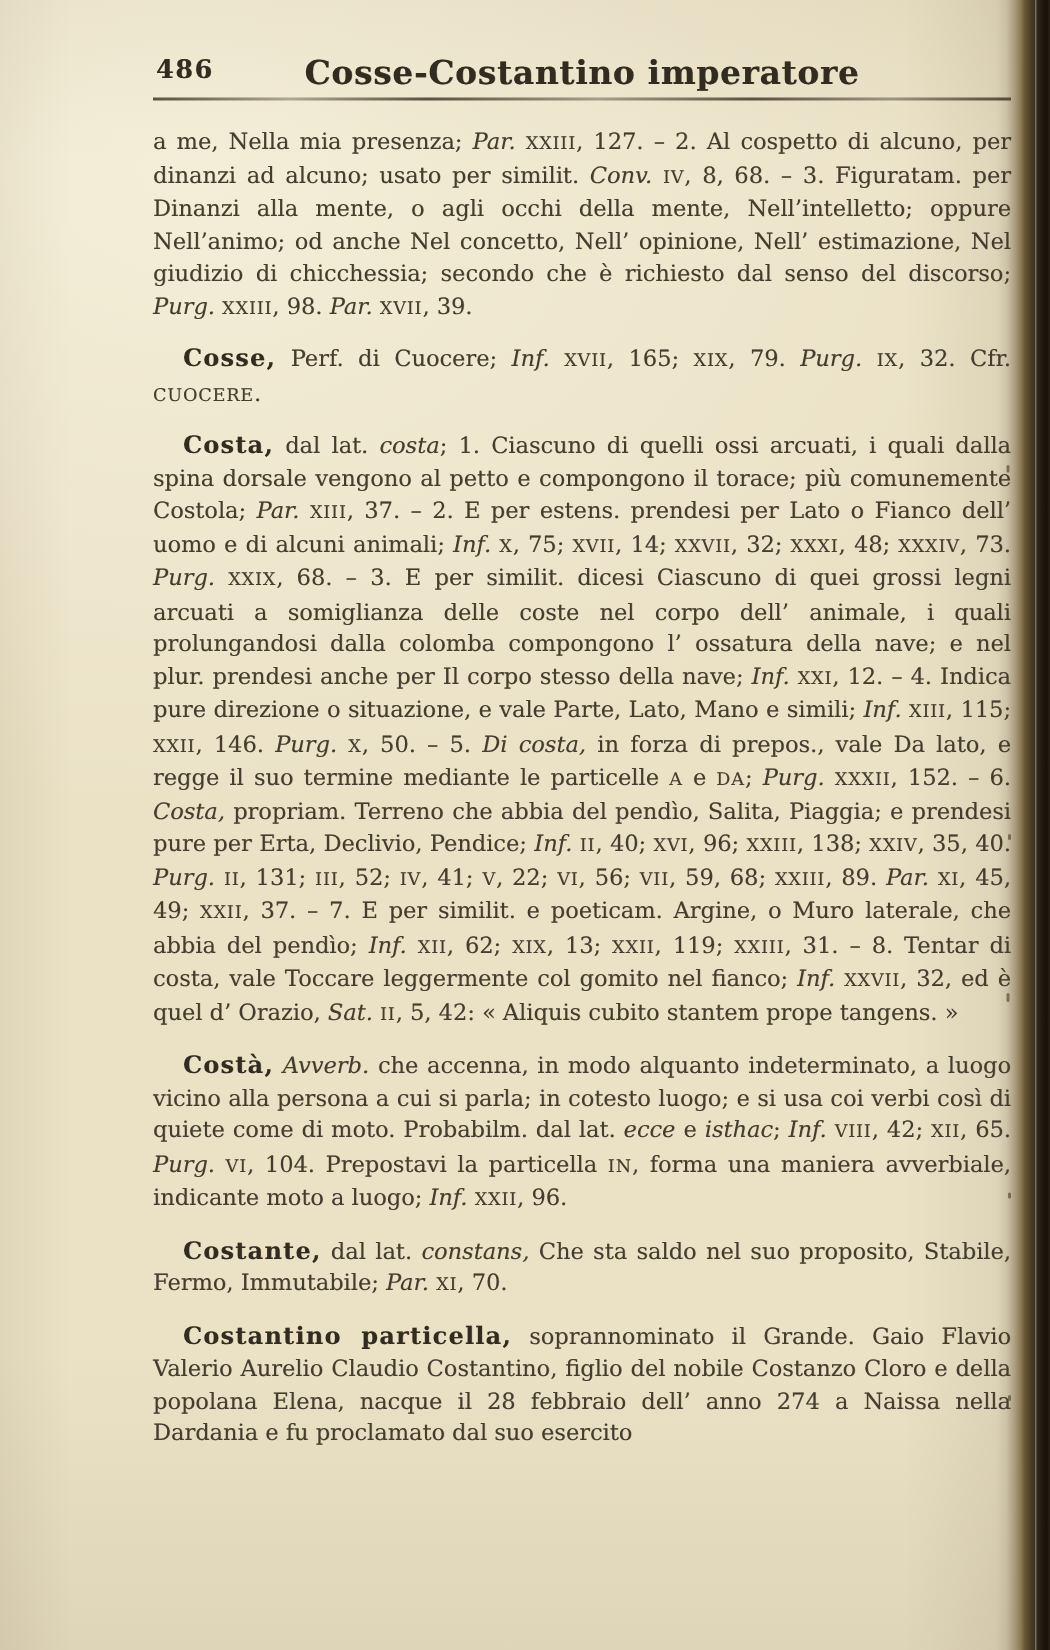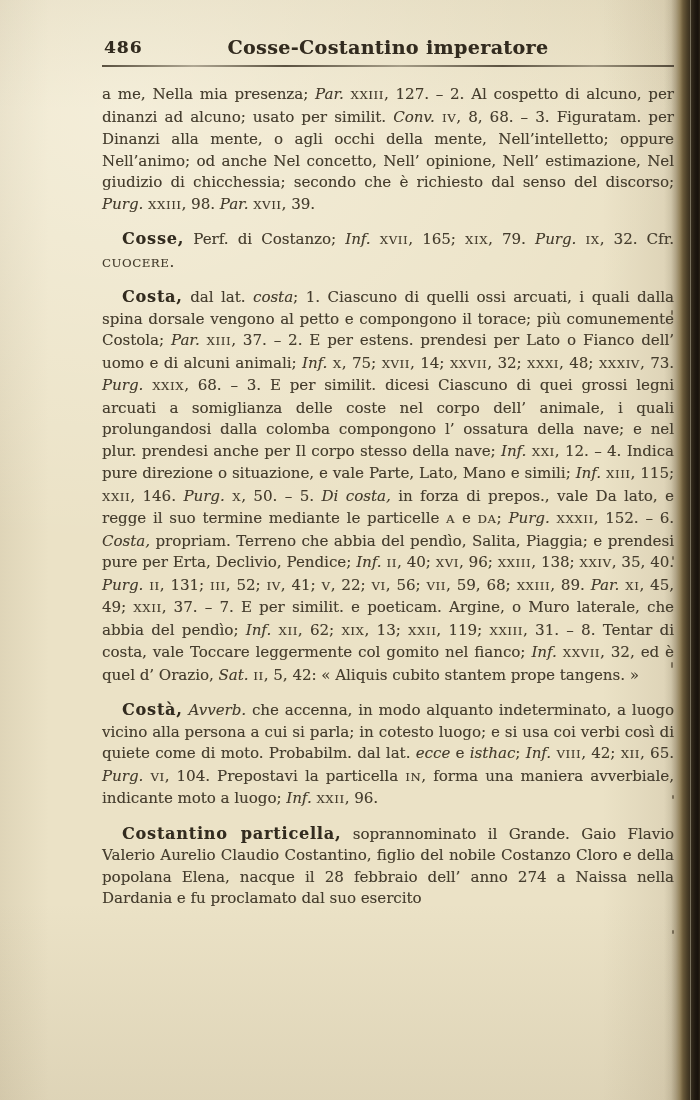--- a/index.html
+++ b/index.html
@@ -62,7 +62,7 @@
   }
   .running-title{
     display:block;text-align:center;
-    font-weight:bold;font-size:19px;letter-spacing:0.4px;
+    font-weight:bold;font-size:22px;letter-spacing:0.4px;
     color:var(--ink-bold);
   }
   .rule{

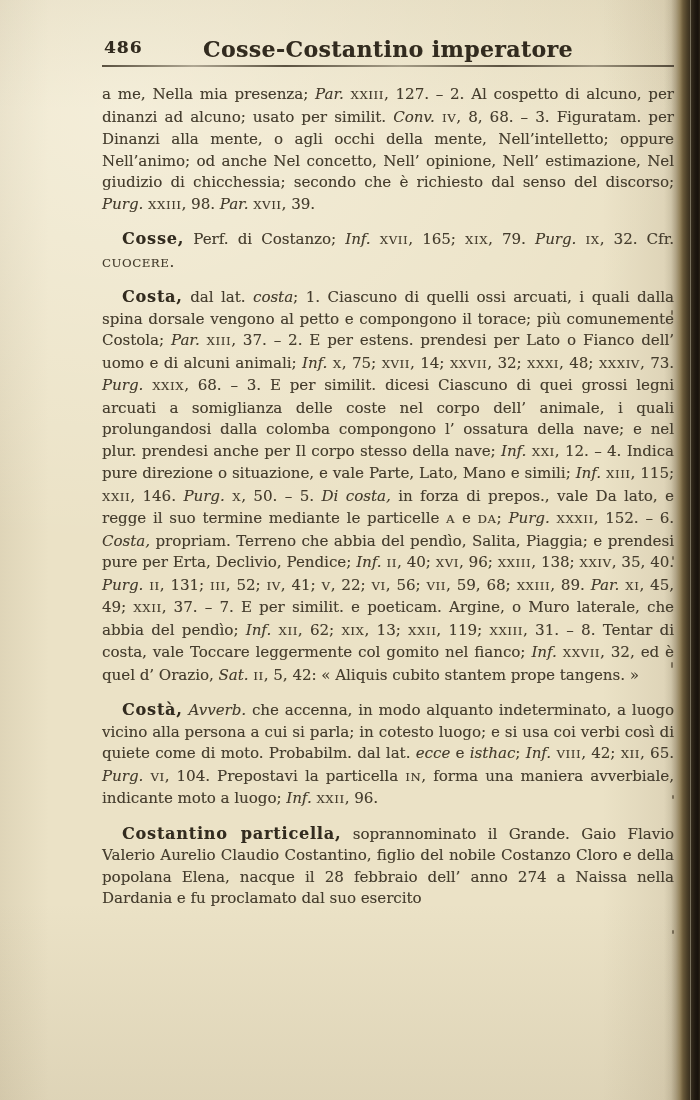--- a/index.html
+++ b/index.html
@@ -109,7 +109,7 @@
 
     <div class="text-block">
       <p class="para"><span>a me, Nella mia presenza; </span><span class="run-i">Par.</span><span> </span><span class="run-sc">XXIII</span><span>, 127. – 2. Al cospetto di alcuno, per dinanzi ad alcuno; usato per similit. </span><span class="run-i">Conv.</span><span> </span><span class="run-sc">IV</span><span>, 8, 68. – 3. Figuratam. per Dinanzi alla mente, o agli occhi della mente, Nell’intelletto; oppure Nell’animo; od anche Nel concetto, Nell’ opinione, Nell’ estimazione, Nel giudizio di chicchessia; secondo che è richiesto dal senso del discorso; </span><span class="run-i">Purg.</span><span> </span><span class="run-sc">XXIII</span><span>, 98. </span><span class="run-i">Par.</span><span> </span><span class="run-sc">XVII</span><span>, 39.</span></p>
-      <p class="para indent"><span class="run-b">Cosse,</span><span> Perf. di Costanzo; </span><span class="run-i">Inf.</span><span> </span><span class="run-sc">XVII</span><span>, 165; </span><span class="run-sc">XIX</span><span>, 79. </span><span class="run-i">Purg.</span><span> </span><span class="run-sc">IX</span><span>, 32. Cfr. </span><span class="run-sc">CUOCERE</span><span>.</span></p>
+      <p class="para indent"><span class="run-b">Cosse,</span><span> Perf. di Cuocere; </span><span class="run-i">Inf.</span><span> </span><span class="run-sc">XVII</span><span>, 165; </span><span class="run-sc">XIX</span><span>, 79. </span><span class="run-i">Purg.</span><span> </span><span class="run-sc">IX</span><span>, 32. Cfr. </span><span class="run-sc">CUOCERE</span><span>.</span></p>
       <p class="para indent"><span class="run-b">Costa,</span><span> dal lat. </span><span class="run-i">costa</span><span>; 1. Ciascuno di quelli ossi arcuati, i quali dalla spina dorsale vengono al petto e compongono il torace; più comunemente Costola; </span><span class="run-i">Par.</span><span> </span><span class="run-sc">XIII</span><span>, 37. – 2. E per estens. prendesi per Lato o Fianco dell’ uomo e di alcuni animali; </span><span class="run-i">Inf.</span><span> </span><span class="run-sc">X</span><span>, 75; </span><span class="run-sc">XVII</span><span>, 14; </span><span class="run-sc">XXVII</span><span>, 32; </span><span class="run-sc">XXXI</span><span>, 48; </span><span class="run-sc">XXXIV</span><span>, 73. </span><span class="run-i">Purg.</span><span> </span><span class="run-sc">XXIX</span><span>, 68. – 3. E per similit. dicesi Ciascuno di quei grossi legni arcuati a somiglianza delle coste nel corpo dell’ animale, i quali prolungandosi dalla colomba compongono l’ ossatura della nave; e nel plur. prendesi anche per Il corpo stesso della nave; </span><span class="run-i">Inf.</span><span> </span><span class="run-sc">XXI</span><span>, 12. – 4. Indica pure direzione o situazione, e vale Parte, Lato, Mano e simili; </span><span class="run-i">Inf.</span><span> </span><span class="run-sc">XIII</span><span>, 115; </span><span class="run-sc">XXII</span><span>, 146. </span><span class="run-i">Purg.</span><span> </span><span class="run-sc">X</span><span>, 50. – 5. </span><span class="run-i">Di costa,</span><span> in forza di prepos., vale Da lato, e regge il suo termine mediante le particelle </span><span class="run-sc">A</span><span> e </span><span class="run-sc">DA</span><span>; </span><span class="run-i">Purg.</span><span> </span><span class="run-sc">XXXII</span><span>, 152. – 6. </span><span class="run-i">Costa,</span><span> propriam. Terreno che abbia del pendìo, Salita, Piaggia; e prendesi pure per Erta, Declivio, Pendice; </span><span class="run-i">Inf.</span><span> </span><span class="run-sc">II</span><span>, 40; </span><span class="run-sc">XVI</span><span>, 96; </span><span class="run-sc">XXIII</span><span>, 138; </span><span class="run-sc">XXIV</span><span>, 35, 40. </span><span class="run-i">Purg.</span><span> </span><span class="run-sc">II</span><span>, 131; </span><span class="run-sc">III</span><span>, 52; </span><span class="run-sc">IV</span><span>, 41; </span><span class="run-sc">V</span><span>, 22; </span><span class="run-sc">VI</span><span>, 56; </span><span class="run-sc">VII</span><span>, 59, 68; </span><span class="run-sc">XXIII</span><span>, 89. </span><span class="run-i">Par.</span><span> </span><span class="run-sc">XI</span><span>, 45, 49; </span><span class="run-sc">XXII</span><span>, 37. – 7. E per similit. e poeticam. Argine, o Muro laterale, che abbia del pendìo; </span><span class="run-i">Inf.</span><span> </span><span class="run-sc">XII</span><span>, 62; </span><span class="run-sc">XIX</span><span>, 13; </span><span class="run-sc">XXII</span><span>, 119; </span><span class="run-sc">XXIII</span><span>, 31. – 8. Tentar di costa, vale Toccare leggermente col gomito nel fianco; </span><span class="run-i">Inf.</span><span> </span><span class="run-sc">XXVII</span><span>, 32, ed è quel d’ Orazio, </span><span class="run-i">Sat.</span><span> </span><span class="run-sc">II</span><span>, 5, 42: « Aliquis cubito stantem prope tangens. »</span></p>
       <p class="para indent"><span class="run-b">Costà,</span><span> </span><span class="run-i">Avverb.</span><span> che accenna, in modo alquanto indeterminato, a luogo vicino alla persona a cui si parla; in cotesto luogo; e si usa coi verbi così di quiete come di moto. Probabilm. dal lat. </span><span class="run-i">ecce</span><span> e </span><span class="run-i">isthac</span><span>; </span><span class="run-i">Inf.</span><span> </span><span class="run-sc">VIII</span><span>, 42; </span><span class="run-sc">XII</span><span>, 65. </span><span class="run-i">Purg.</span><span> </span><span class="run-sc">VI</span><span>, 104. Prepostavi la particella </span><span class="run-sc">IN</span><span>, forma una maniera avverbiale, indicante moto a luogo; </span><span class="run-i">Inf.</span><span> </span><span class="run-sc">XXII</span><span>, 96.</span></p>
       <p class="para indent"><span class="run-b">Costantino particella,</span><span> soprannominato il Grande. Gaio Flavio Valerio Aurelio Claudio Costantino, figlio del nobile Costanzo Cloro e della popolana Elena, nacque il 28 febbraio dell’ anno 274 a Naissa nella Dardania e fu proclamato dal suo esercito</span></p>

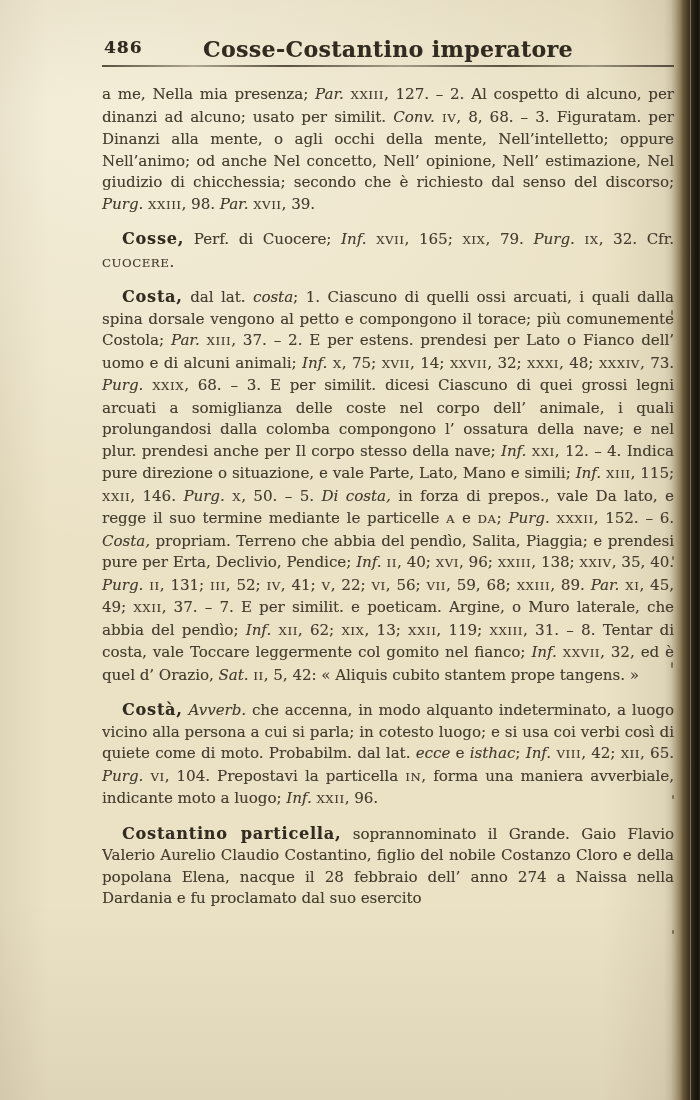--- a/index.html
+++ b/index.html
@@ -112,6 +112,7 @@
       <p class="para indent"><span class="run-b">Cosse,</span><span> Perf. di Cuocere; </span><span class="run-i">Inf.</span><span> </span><span class="run-sc">XVII</span><span>, 165; </span><span class="run-sc">XIX</span><span>, 79. </span><span class="run-i">Purg.</span><span> </span><span class="run-sc">IX</span><span>, 32. Cfr. </span><span class="run-sc">CUOCERE</span><span>.</span></p>
       <p class="para indent"><span class="run-b">Costa,</span><span> dal lat. </span><span class="run-i">costa</span><span>; 1. Ciascuno di quelli ossi arcuati, i quali dalla spina dorsale vengono al petto e compongono il torace; più comunemente Costola; </span><span class="run-i">Par.</span><span> </span><span class="run-sc">XIII</span><span>, 37. – 2. E per estens. prendesi per Lato o Fianco dell’ uomo e di alcuni animali; </span><span class="run-i">Inf.</span><span> </span><span class="run-sc">X</span><span>, 75; </span><span class="run-sc">XVII</span><span>, 14; </span><span class="run-sc">XXVII</span><span>, 32; </span><span class="run-sc">XXXI</span><span>, 48; </span><span class="run-sc">XXXIV</span><span>, 73. </span><span class="run-i">Purg.</span><span> </span><span class="run-sc">XXIX</span><span>, 68. – 3. E per similit. dicesi Ciascuno di quei grossi legni arcuati a somiglianza delle coste nel corpo dell’ animale, i quali prolungandosi dalla colomba compongono l’ ossatura della nave; e nel plur. prendesi anche per Il corpo stesso della nave; </span><span class="run-i">Inf.</span><span> </span><span class="run-sc">XXI</span><span>, 12. – 4. Indica pure direzione o situazione, e vale Parte, Lato, Mano e simili; </span><span class="run-i">Inf.</span><span> </span><span class="run-sc">XIII</span><span>, 115; </span><span class="run-sc">XXII</span><span>, 146. </span><span class="run-i">Purg.</span><span> </span><span class="run-sc">X</span><span>, 50. – 5. </span><span class="run-i">Di costa,</span><span> in forza di prepos., vale Da lato, e regge il suo termine mediante le particelle </span><span class="run-sc">A</span><span> e </span><span class="run-sc">DA</span><span>; </span><span class="run-i">Purg.</span><span> </span><span class="run-sc">XXXII</span><span>, 152. – 6. </span><span class="run-i">Costa,</span><span> propriam. Terreno che abbia del pendìo, Salita, Piaggia; e prendesi pure per Erta, Declivio, Pendice; </span><span class="run-i">Inf.</span><span> </span><span class="run-sc">II</span><span>, 40; </span><span class="run-sc">XVI</span><span>, 96; </span><span class="run-sc">XXIII</span><span>, 138; </span><span class="run-sc">XXIV</span><span>, 35, 40. </span><span class="run-i">Purg.</span><span> </span><span class="run-sc">II</span><span>, 131; </span><span class="run-sc">III</span><span>, 52; </span><span class="run-sc">IV</span><span>, 41; </span><span class="run-sc">V</span><span>, 22; </span><span class="run-sc">VI</span><span>, 56; </span><span class="run-sc">VII</span><span>, 59, 68; </span><span class="run-sc">XXIII</span><span>, 89. </span><span class="run-i">Par.</span><span> </span><span class="run-sc">XI</span><span>, 45, 49; </span><span class="run-sc">XXII</span><span>, 37. – 7. E per similit. e poeticam. Argine, o Muro laterale, che abbia del pendìo; </span><span class="run-i">Inf.</span><span> </span><span class="run-sc">XII</span><span>, 62; </span><span class="run-sc">XIX</span><span>, 13; </span><span class="run-sc">XXII</span><span>, 119; </span><span class="run-sc">XXIII</span><span>, 31. – 8. Tentar di costa, vale Toccare leggermente col gomito nel fianco; </span><span class="run-i">Inf.</span><span> </span><span class="run-sc">XXVII</span><span>, 32, ed è quel d’ Orazio, </span><span class="run-i">Sat.</span><span> </span><span class="run-sc">II</span><span>, 5, 42: « Aliquis cubito stantem prope tangens. »</span></p>
       <p class="para indent"><span class="run-b">Costà,</span><span> </span><span class="run-i">Avverb.</span><span> che accenna, in modo alquanto indeterminato, a luogo vicino alla persona a cui si parla; in cotesto luogo; e si usa coi verbi così di quiete come di moto. Probabilm. dal lat. </span><span class="run-i">ecce</span><span> e </span><span class="run-i">isthac</span><span>; </span><span class="run-i">Inf.</span><span> </span><span class="run-sc">VIII</span><span>, 42; </span><span class="run-sc">XII</span><span>, 65. </span><span class="run-i">Purg.</span><span> </span><span class="run-sc">VI</span><span>, 104. Prepostavi la particella </span><span class="run-sc">IN</span><span>, forma una maniera avverbiale, indicante moto a luogo; </span><span class="run-i">Inf.</span><span> </span><span class="run-sc">XXII</span><span>, 96.</span></p>
+      <p class="para indent"><span class="run-b">Costante,</span><span> dal lat. </span><span class="run-i">constans,</span><span> Che sta saldo nel suo proposito, Stabile, Fermo, Immutabile; </span><span class="run-i">Par.</span><span> </span><span class="run-sc">XI</span><span>, 70.</span></p>
       <p class="para indent"><span class="run-b">Costantino particella,</span><span> soprannominato il Grande. Gaio Flavio Valerio Aurelio Claudio Costantino, figlio del nobile Costanzo Cloro e della popolana Elena, nacque il 28 febbraio dell’ anno 274 a Naissa nella Dardania e fu proclamato dal suo esercito</span></p>
     </div>
   </div>

